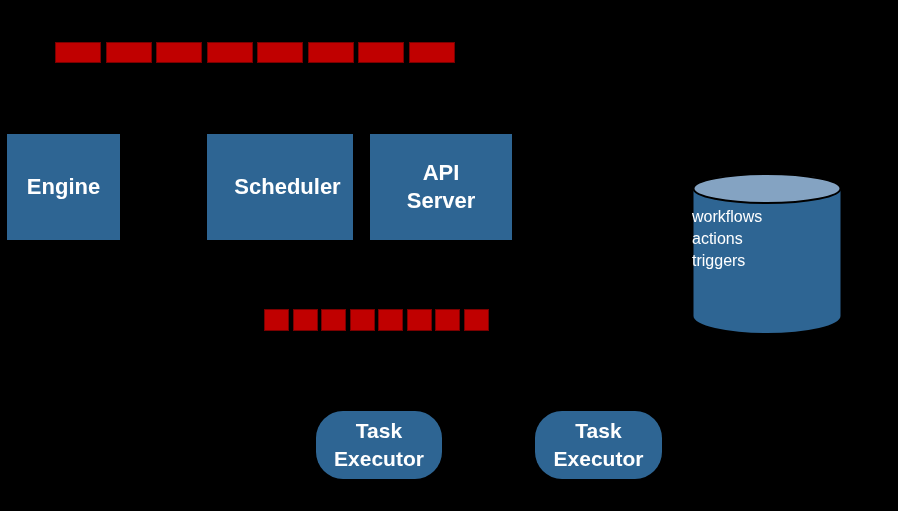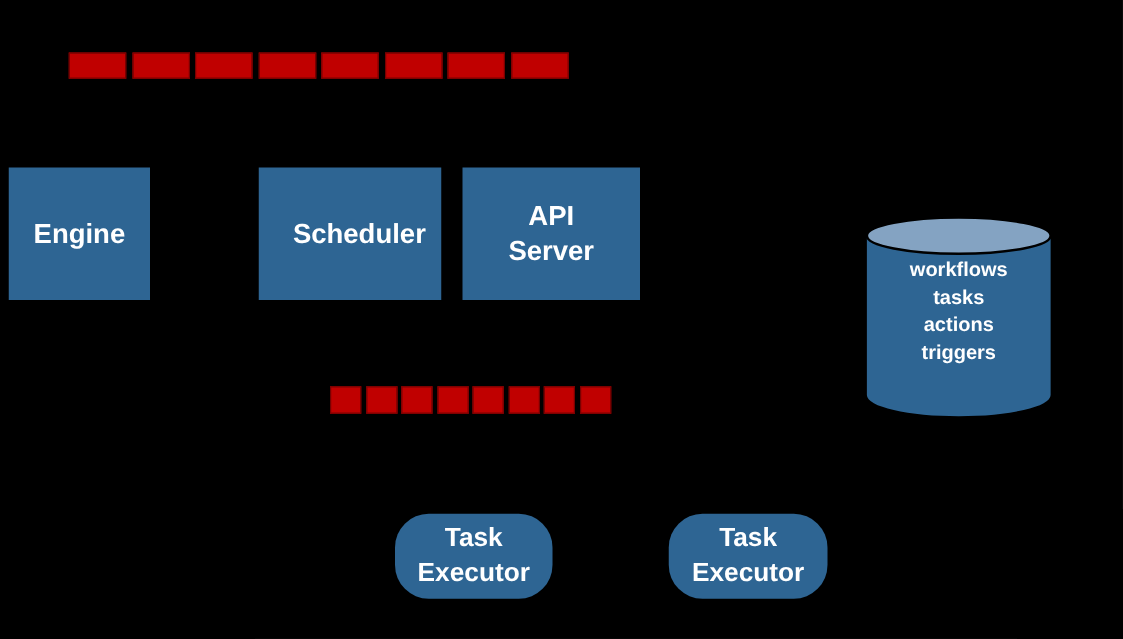--- a/index.html
+++ b/index.html
@@ -59,9 +59,9 @@
     position:absolute;
     left:692px;top:206px;width:150px;
     color:var(--text);
-    font-weight:bold;
+    font-weight:normal;
     font-size:16px;line-height:22px;
-    text-align:center;
+    text-align:left;
   }
 </style>
 </head>

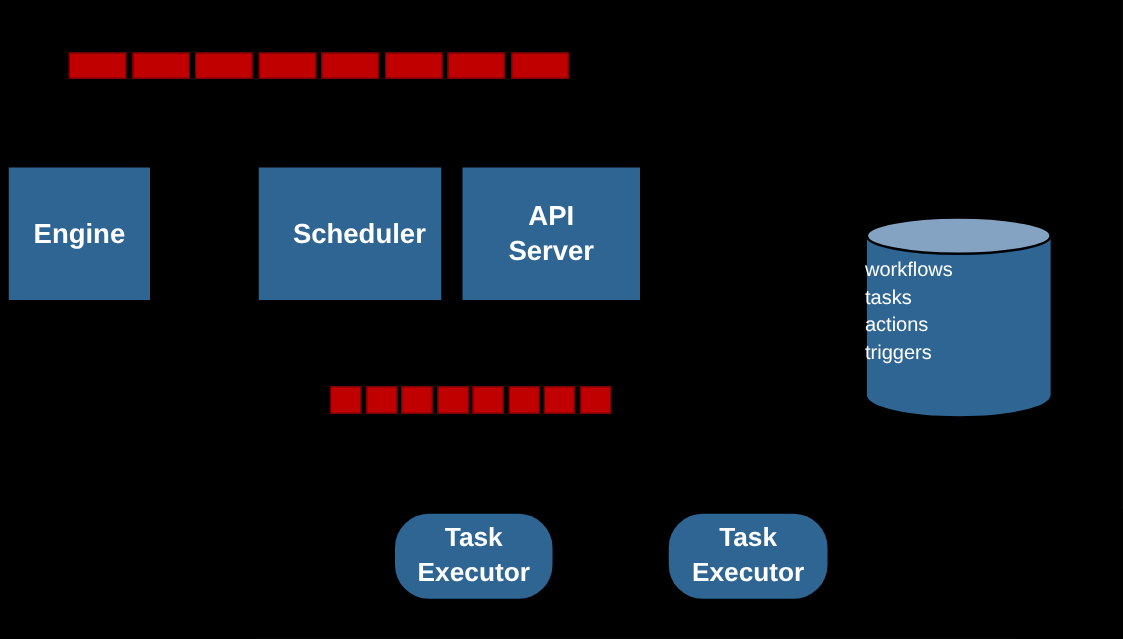--- a/index.html
+++ b/index.html
@@ -121,7 +121,6 @@
 
   <div class="datastore-text">
     <div>workflows</div>
-    <div>tasks</div>
     <div>actions</div>
     <div>triggers</div>
   </div>

